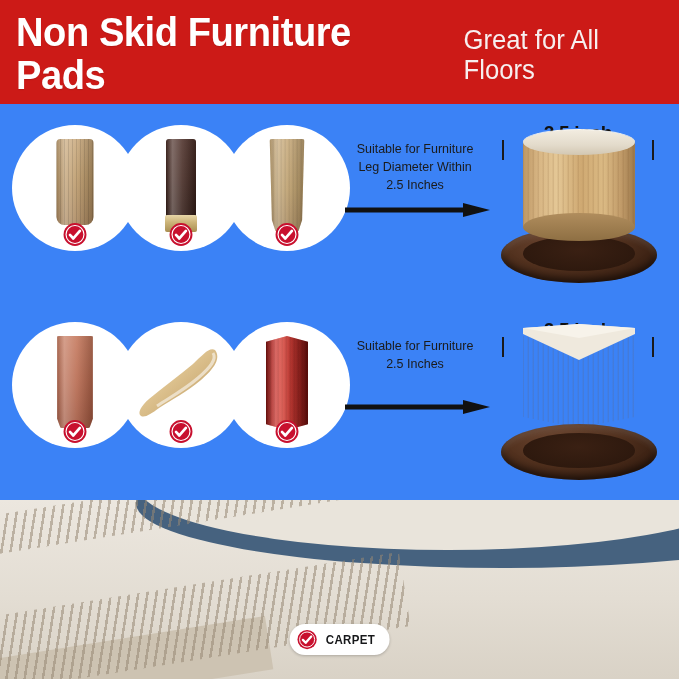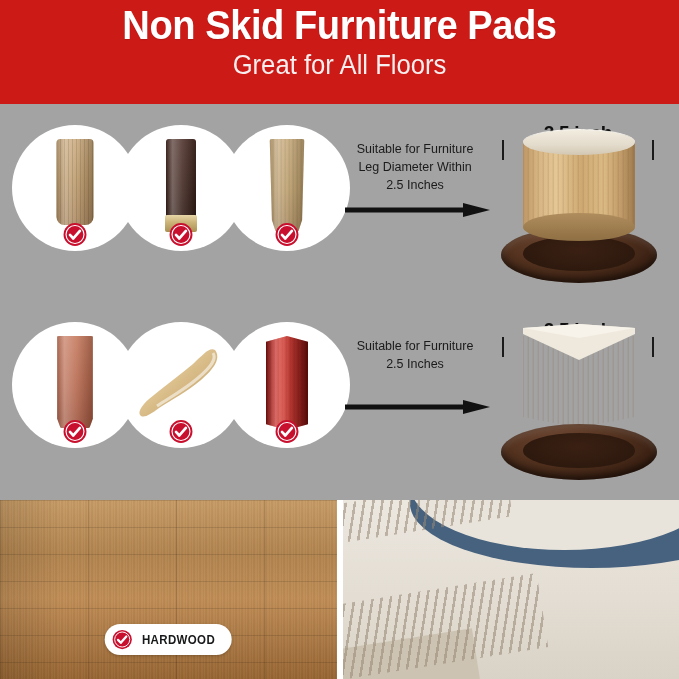--- a/index.html
+++ b/index.html
@@ -16,8 +16,9 @@
     height:104px;
     background:#cc1a17;
     display:flex;
-    flex-direction:column;
+    flex-direction:row;
     align-items:center;
+    justify-content:center;
     padding-top:4px;
   }
   .header-title {

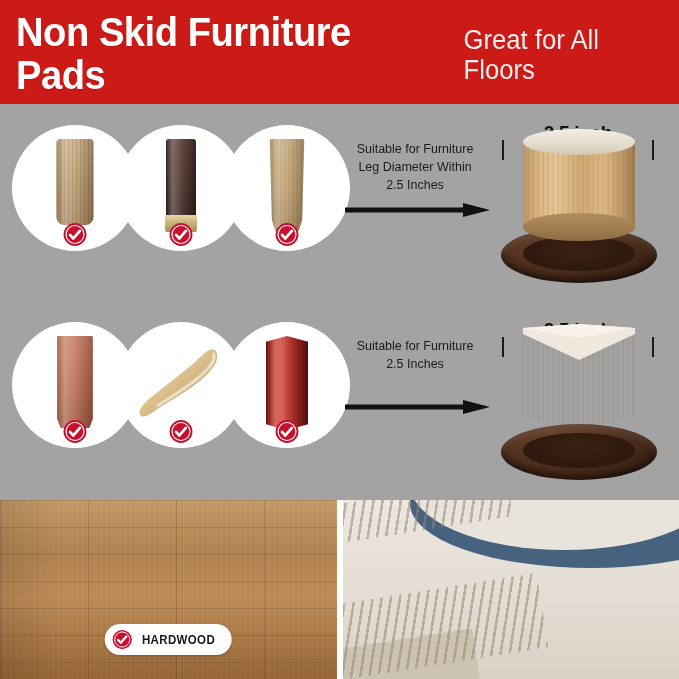--- a/index.html
+++ b/index.html
@@ -43,7 +43,7 @@
   .mid {
     position:relative;
     height:396px;
-    background:#a3a3a3;
+    background:#3b82f6;
     padding-top:2px;
   }
   .row {

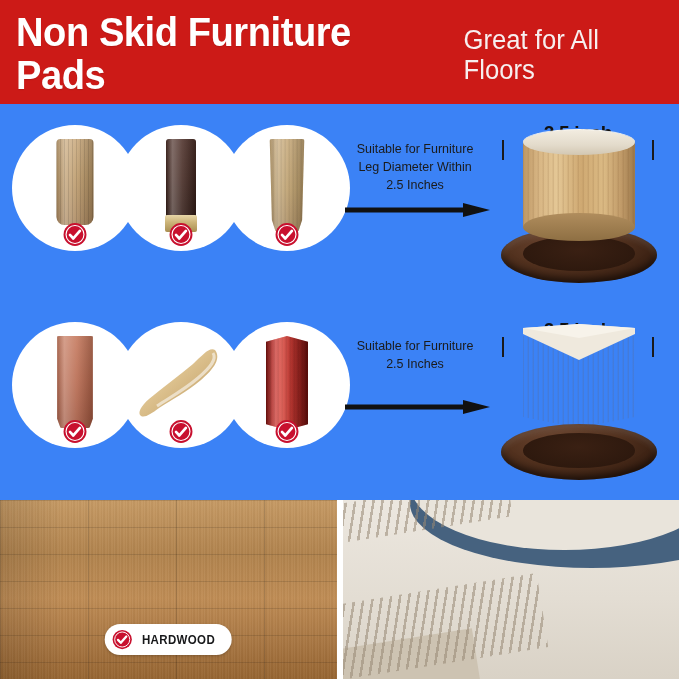--- a/index.html
+++ b/index.html
@@ -579,17 +579,6 @@
 
 <div class="floors">
 
-  <div class="floor">
-    <div class="tex-hardwood"></div>
-    <div class="floor-label">
-      <svg class="badge" viewBox="0 0 24 24">
-        <circle cx="12" cy="12" r="11" fill="#c8102e"></circle>
-        <circle cx="12" cy="12" r="8.6" fill="none" stroke="#fff" stroke-width="1.1"></circle>
-        <path d="M7.2 12.4l3.2 3.4 6.3-7.2" fill="none" stroke="#fff" stroke-width="2.6" stroke-linecap="round" stroke-linejoin="round"></path>
-      </svg>
-      <span class="floor-label-text">HARDWOOD</span>
-    </div>
-  </div>
 
 
 

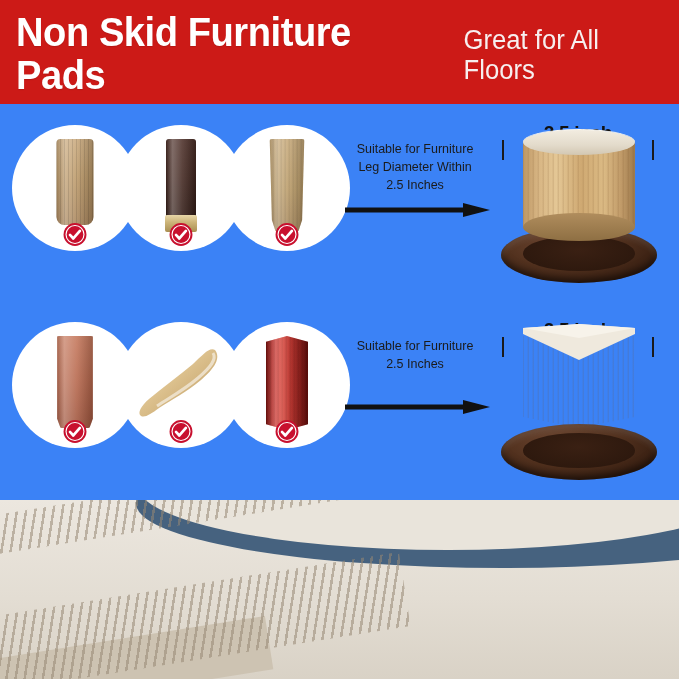--- a/index.html
+++ b/index.html
@@ -590,6 +590,14 @@
       <div class="carpet-tan"></div>
       <div class="stripe-band cb2"></div>
     </div>
+    <div class="floor-label">
+      <svg class="badge" viewBox="0 0 24 24">
+        <circle cx="12" cy="12" r="11" fill="#c8102e"></circle>
+        <circle cx="12" cy="12" r="8.6" fill="none" stroke="#fff" stroke-width="1.1"></circle>
+        <path d="M7.2 12.4l3.2 3.4 6.3-7.2" fill="none" stroke="#fff" stroke-width="2.6" stroke-linecap="round" stroke-linejoin="round"></path>
+      </svg>
+      <span class="floor-label-text">CARPET</span>
+    </div>
   </div>
 </div>
 

